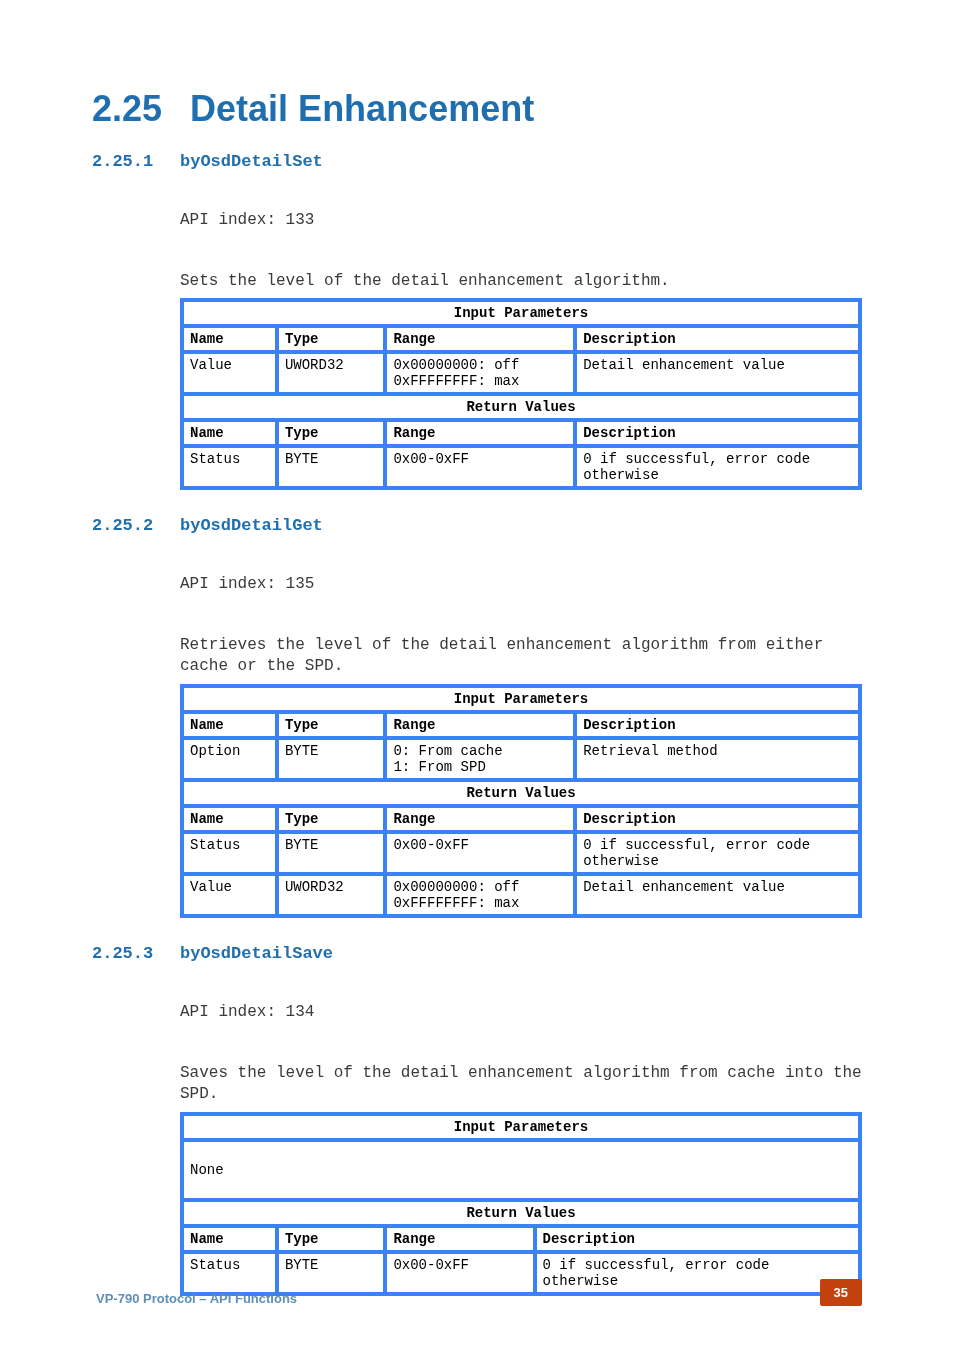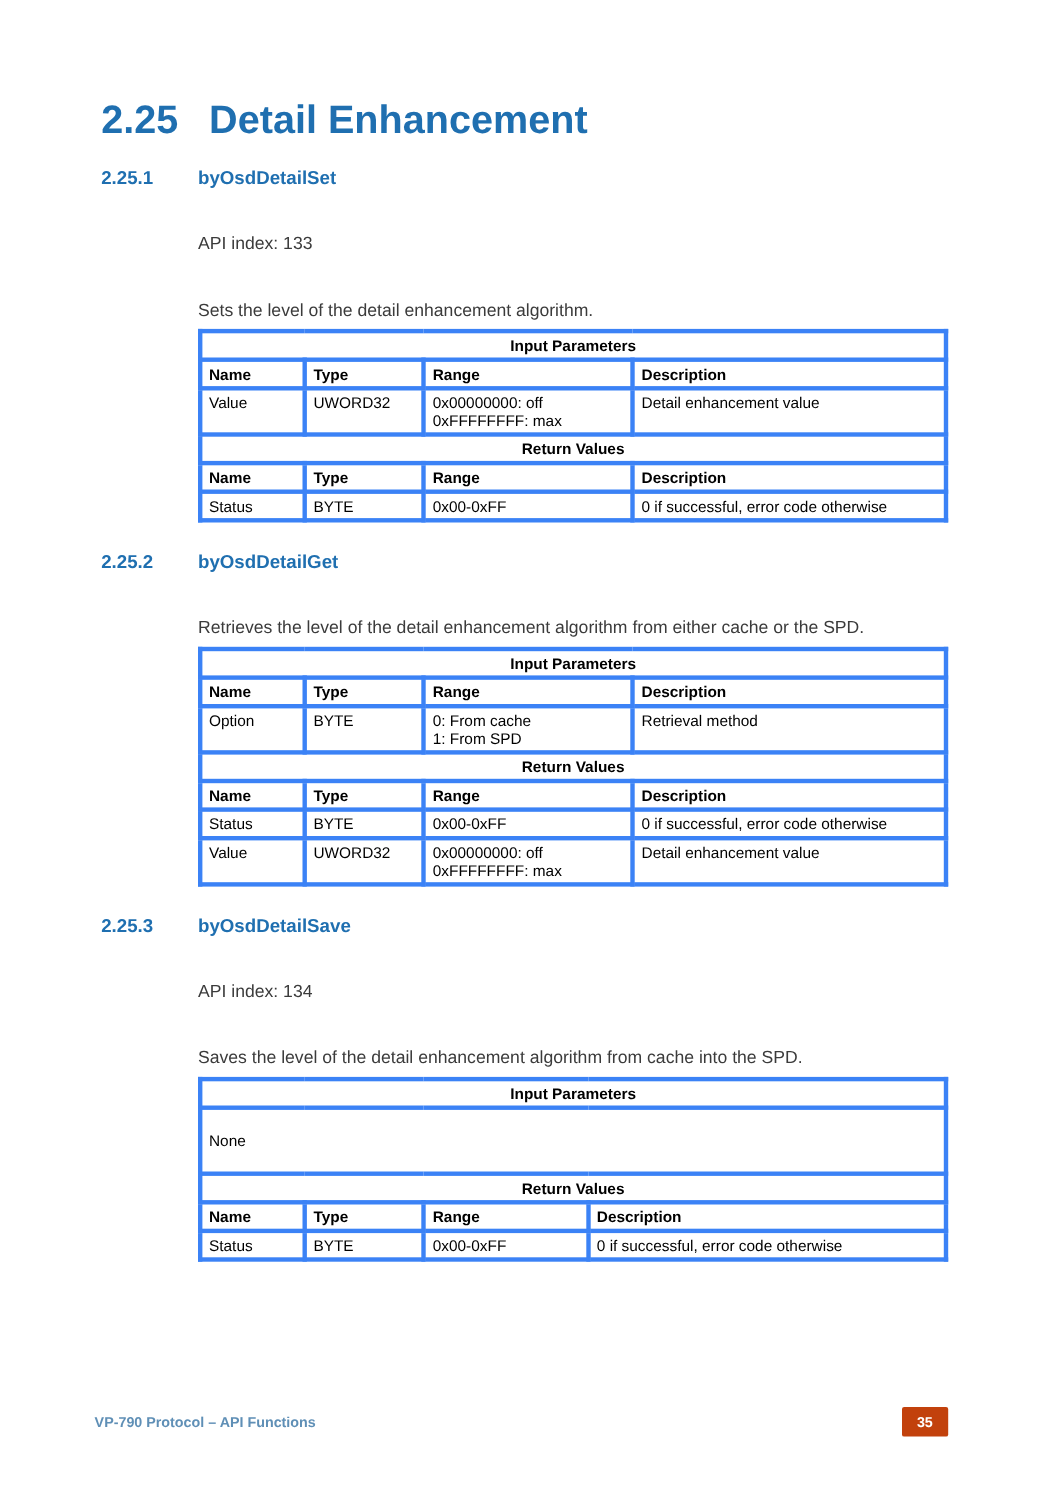--- a/index.html
+++ b/index.html
@@ -22,6 +22,7 @@
   }
   .sec {
     margin-bottom: 26px;
+    font-family: Liberation Mono, monospace;
   }
   .sec-head {
     display: flex;

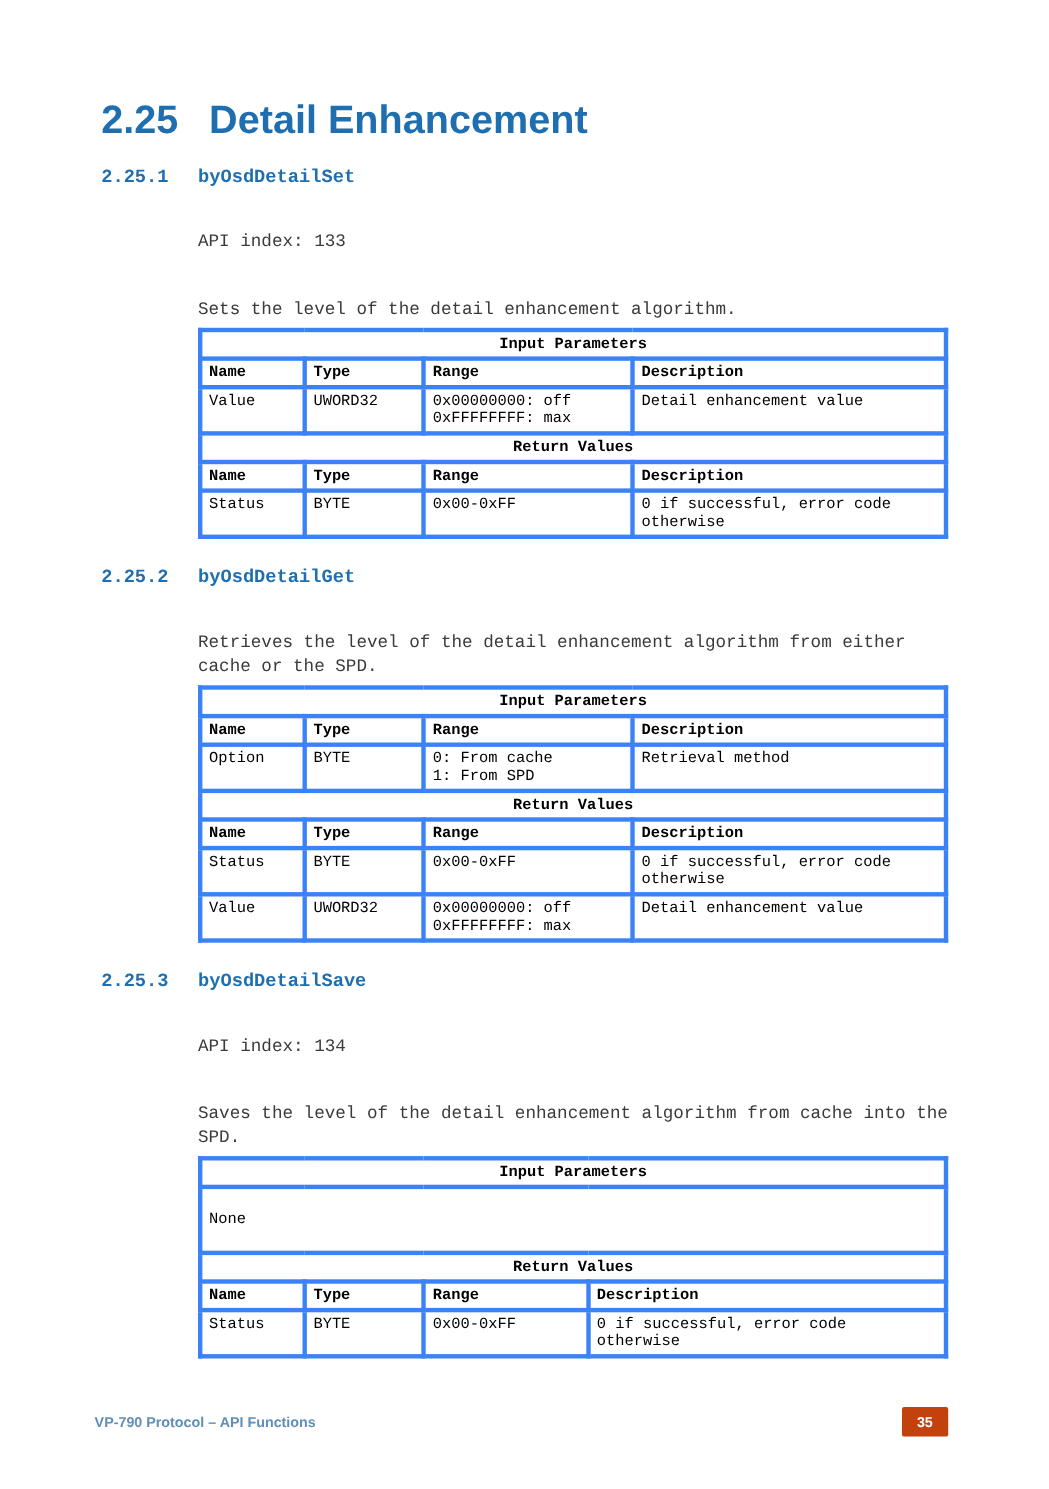--- a/index.html
+++ b/index.html
@@ -166,6 +166,7 @@
       <span class="sec-num">2.25.2</span>
       <span class="sec-title">byOsdDetailGet</span>
     </div>
+    <p class="body-text">API index: 135</p>
     <p class="body-text">Retrieves the level of the detail enhancement algorithm from either cache or the SPD.</p>
 
     <table>

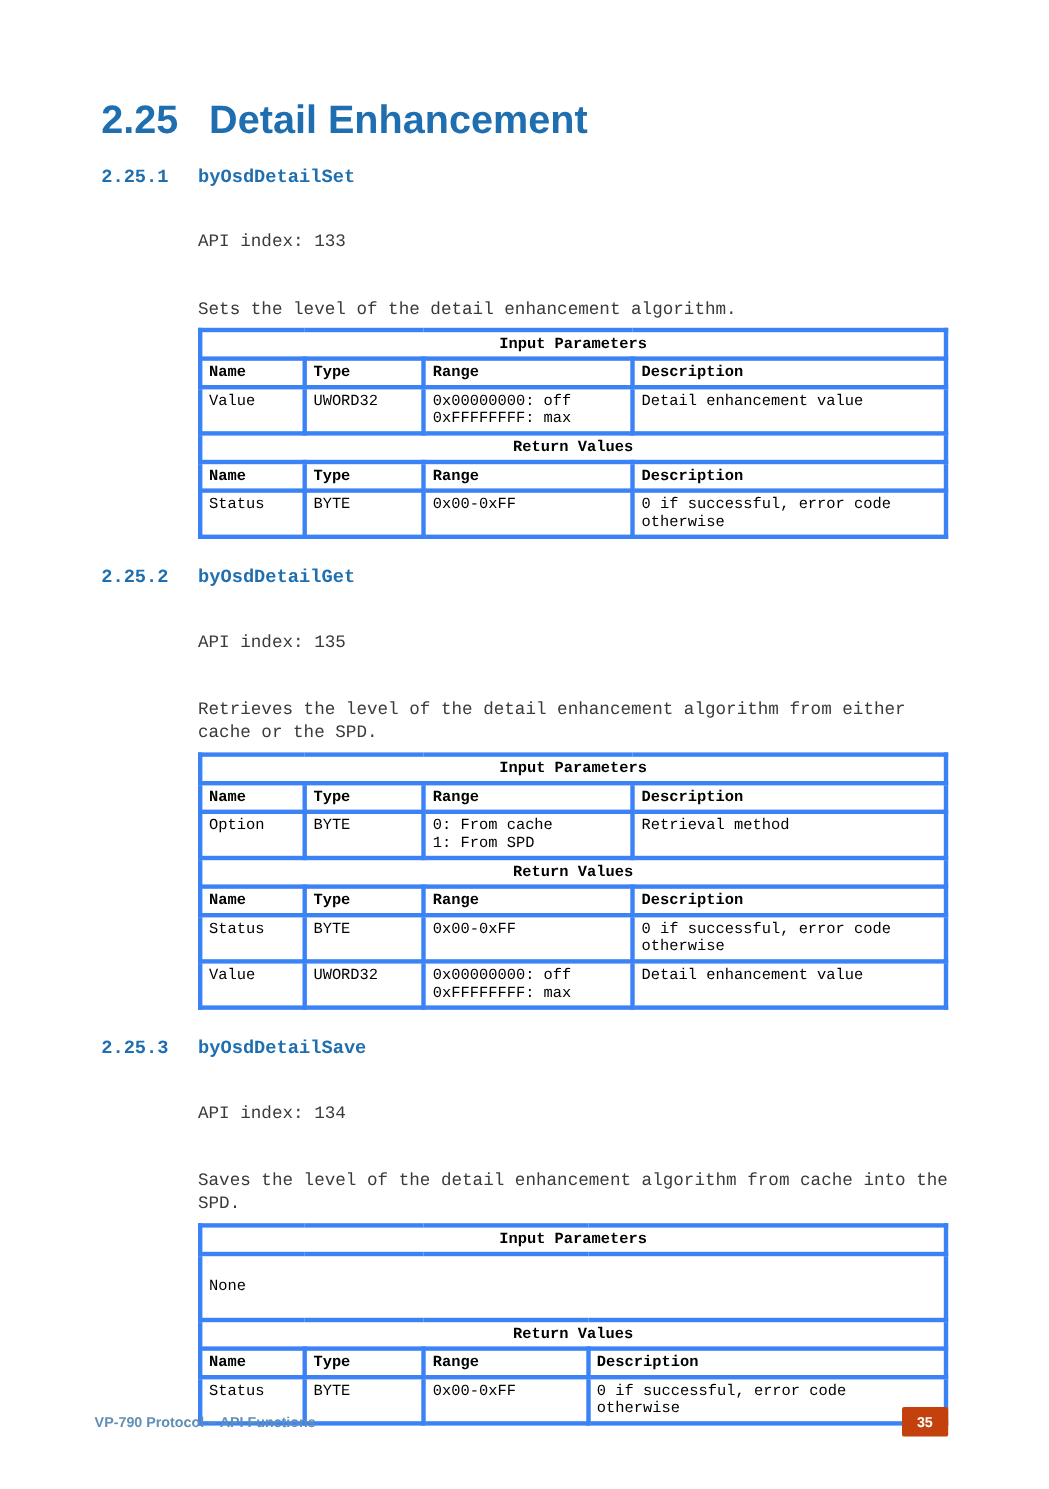--- a/index.html
+++ b/index.html
@@ -85,12 +85,12 @@
   }
   .footer {
     position: absolute;
-    left: 86px;
+    left: 96px;
     right: 92px;
     bottom: 48px;
     display: flex;
     justify-content: space-between;
-    align-items: center;
+    align-items: flex-end;
   }
   .footer-left {
     color: #5f8fb6;

